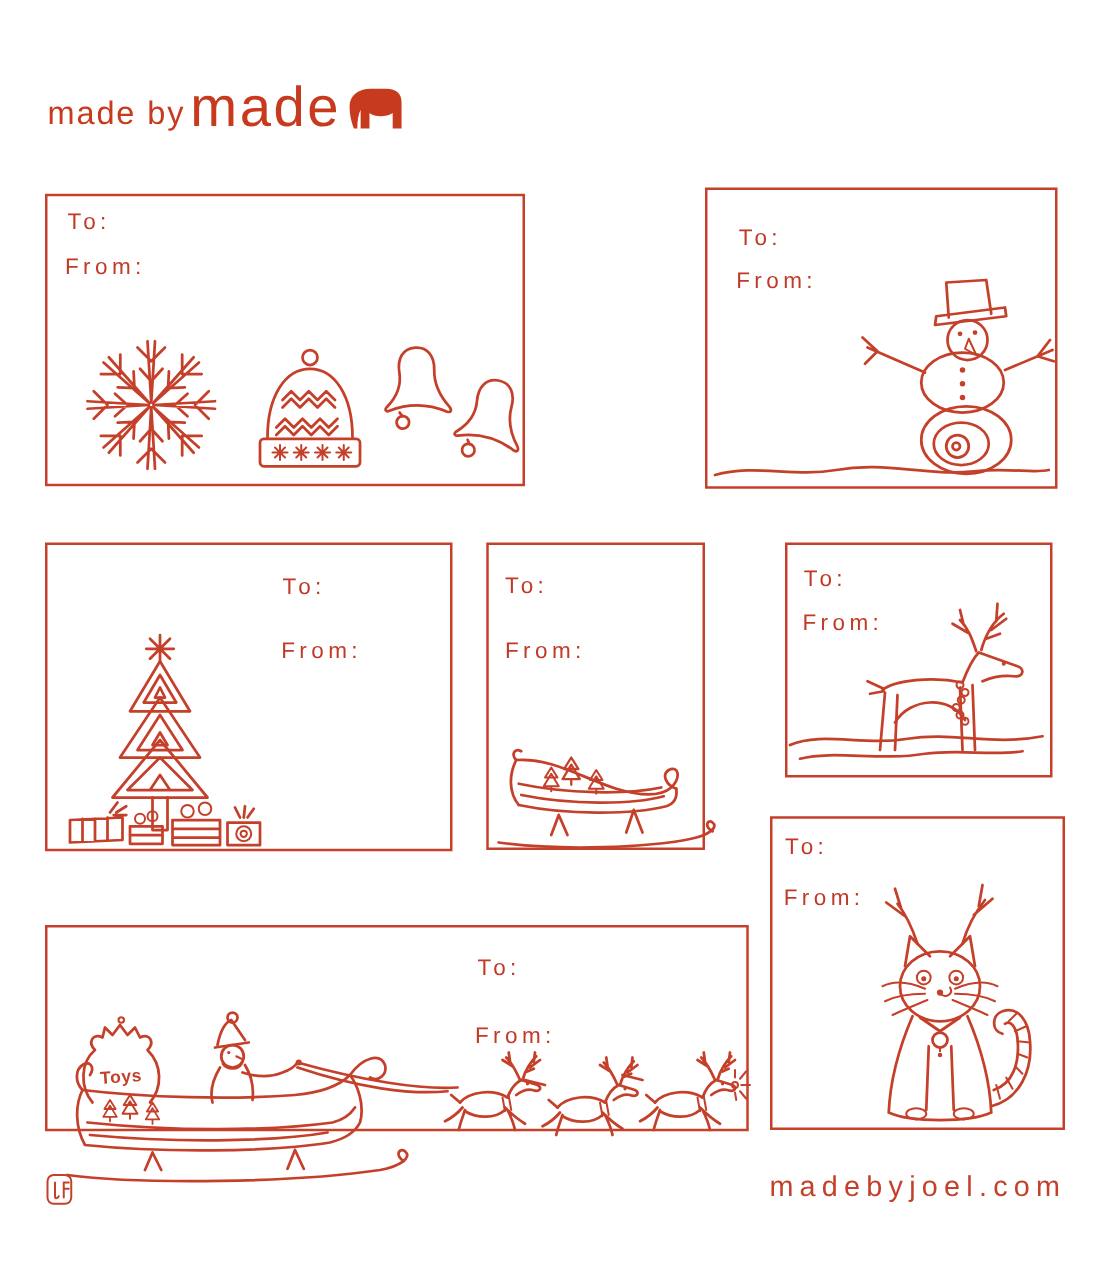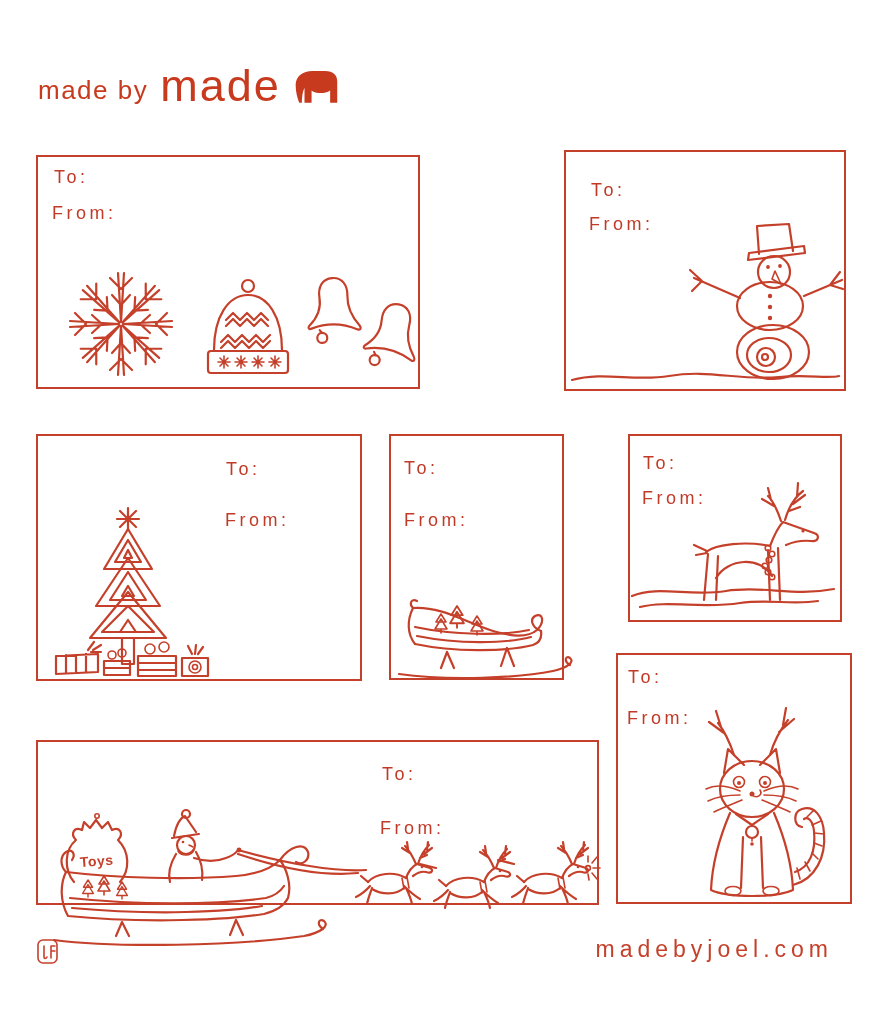--- a/index.html
+++ b/index.html
@@ -11,7 +11,7 @@
   .s{fill:none;stroke:#c5402a;stroke-width:2.2;stroke-linecap:round;stroke-linejoin:round;}
   .sw15{stroke-width:1.6;}
   .f{fill:#c5402a;stroke:none;}
-  .logo{position:absolute;left:38px;top:68px;display:flex;align-items:flex-end;gap:12px;color:#c83a1e;}
+  .logo{position:absolute;left:38px;top:68px;display:flex;align-items:flex-end;gap:4px;color:#c83a1e;}
   .logo .small{font-size:26px;line-height:1.05;letter-spacing:1.5px;}
   .logo .big{font-size:45px;line-height:0.80;letter-spacing:2px;}
   .site{position:absolute;right:52px;top:936px;font-size:23px;letter-spacing:5px;color:#c5402a;text-decoration:none;}

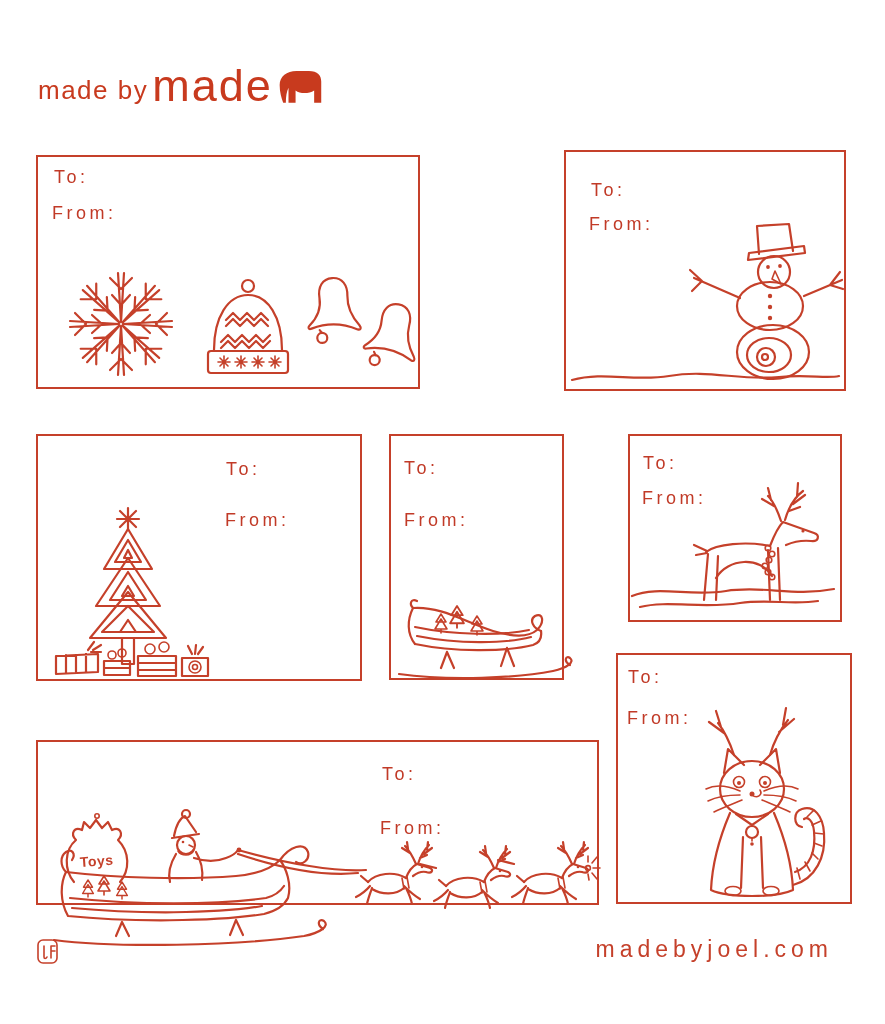--- a/index.html
+++ b/index.html
@@ -14,7 +14,7 @@
   .logo{position:absolute;left:38px;top:68px;display:flex;align-items:flex-end;gap:4px;color:#c83a1e;}
   .logo .small{font-size:26px;line-height:1.05;letter-spacing:1.5px;}
   .logo .big{font-size:45px;line-height:0.80;letter-spacing:2px;}
-  .site{position:absolute;right:52px;top:936px;font-size:23px;letter-spacing:5px;color:#c5402a;text-decoration:none;}
+  .site{position:absolute;right:32px;top:936px;font-size:23px;letter-spacing:5px;color:#c5402a;text-decoration:none;}
   .seal{position:absolute;left:36px;top:938px;}
   .bagtxt{font-size:14px;font-weight:bold;letter-spacing:0.5px;fill:#c5402a;stroke:none;font-family:"Liberation Sans",sans-serif;}
 </style>

